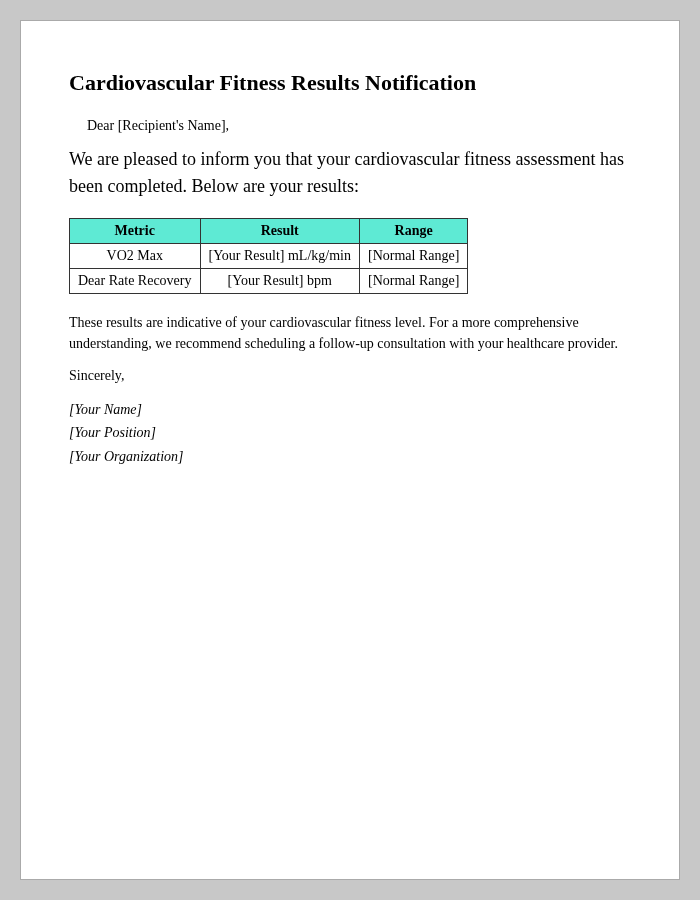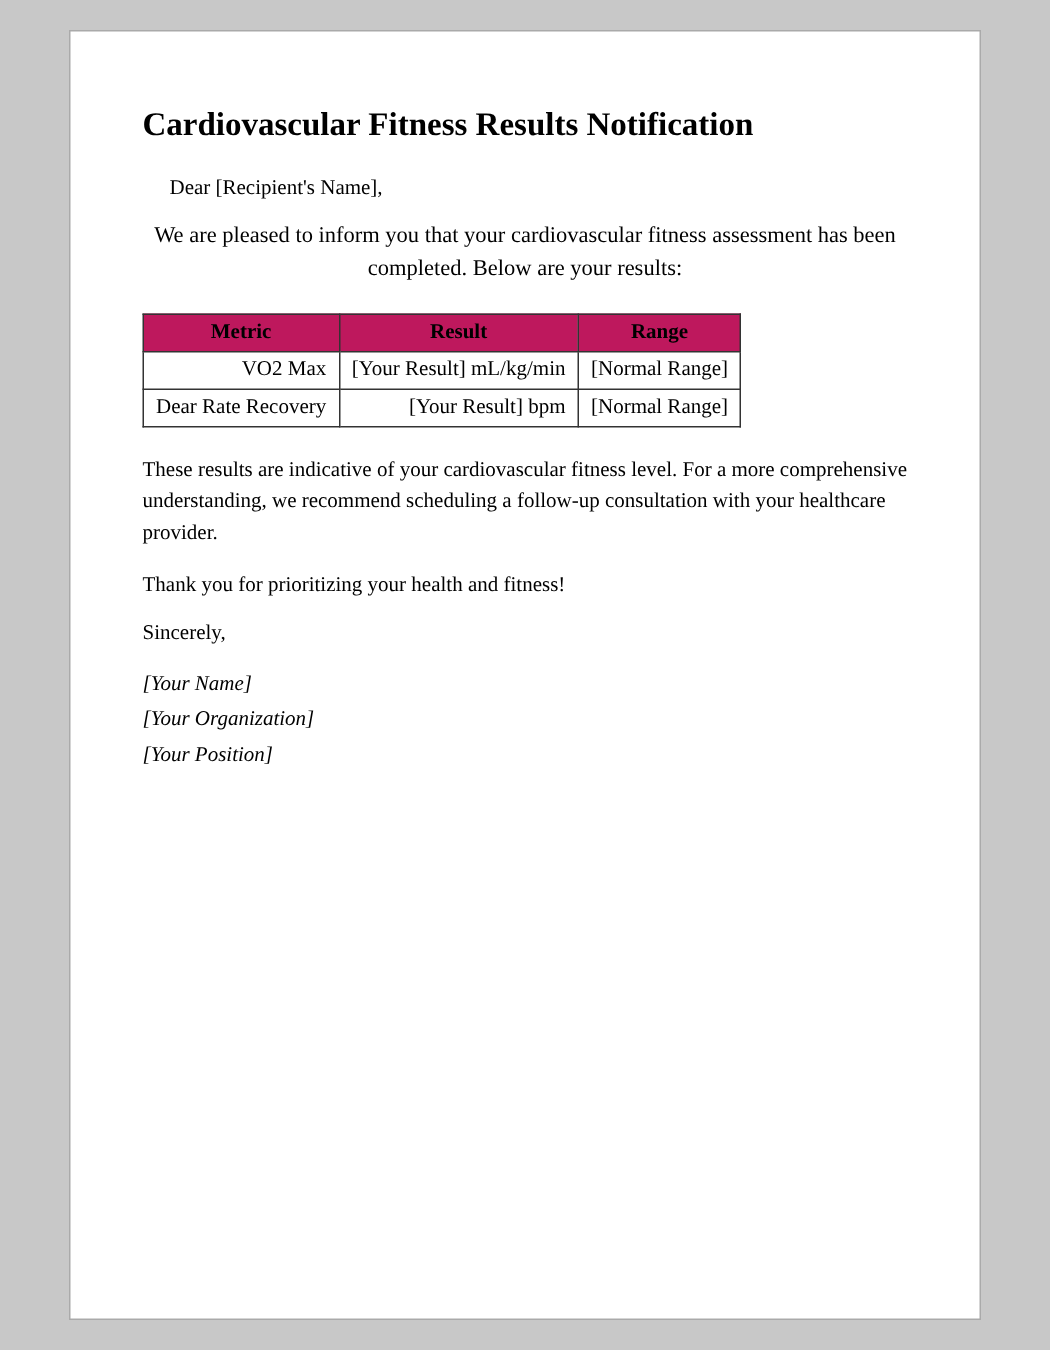--- a/index.html
+++ b/index.html
@@ -20,7 +20,7 @@
 
     .page {
       background: #ffffff;
-      width: 608px;
+      width: 660px;
       min-height: 860px;
       border: 1px solid #aaa;
       padding: 48px 48px 48px 48px;

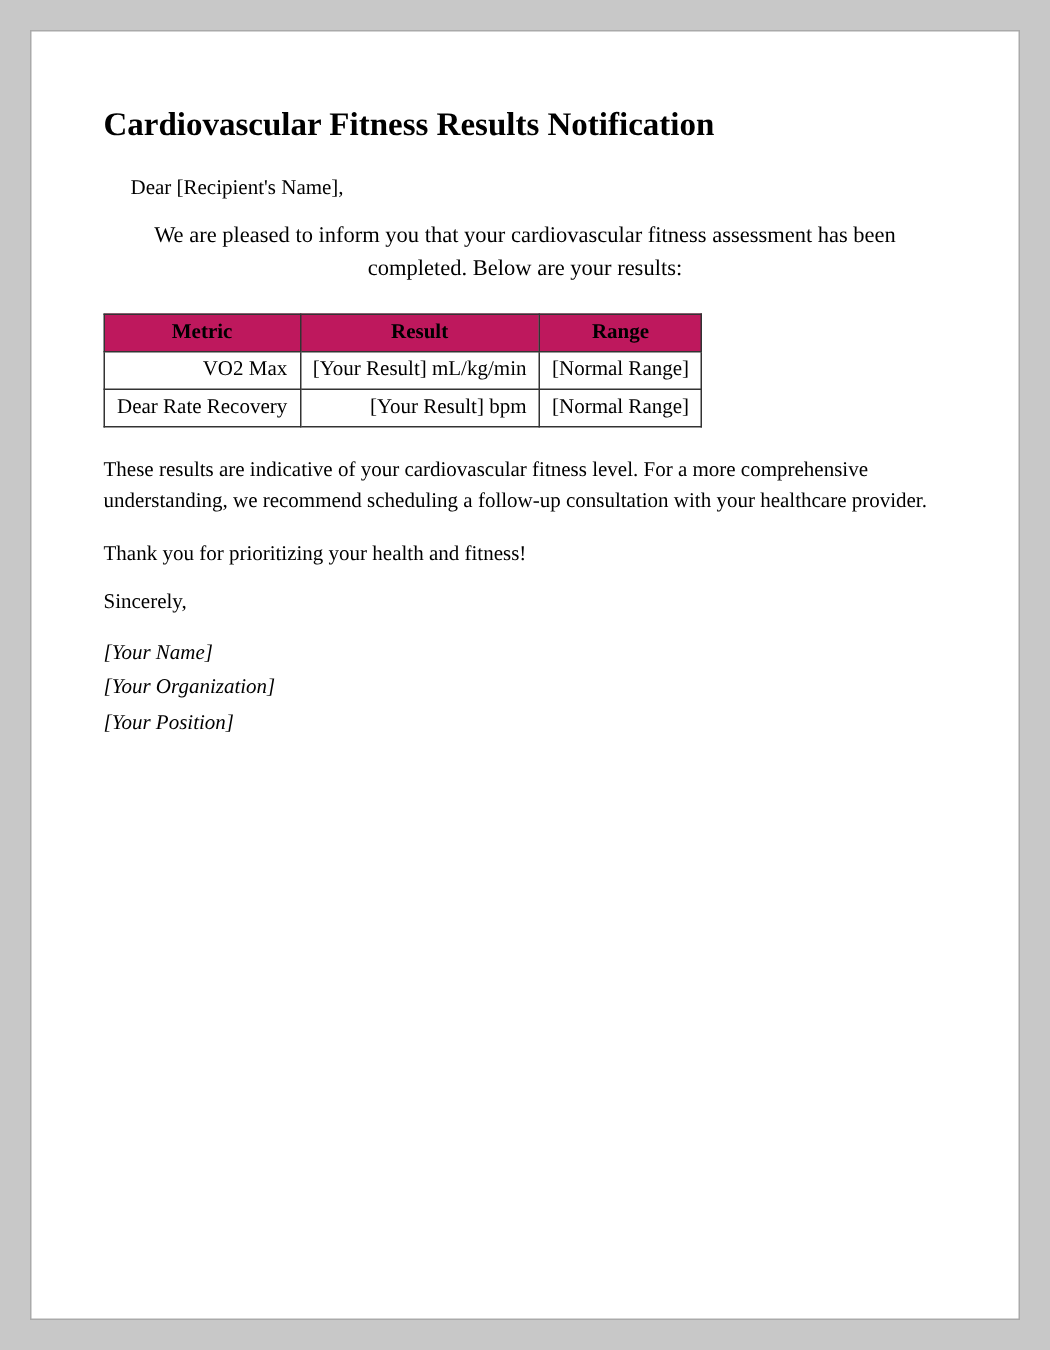--- a/index.html
+++ b/index.html
@@ -40,10 +40,9 @@
     }
 
     .intro-paragraph {
-      font-size: 15px;
+      font-size: 18px;
       margin-bottom: 18px;
       line-height: 1.5;
-      text-align: center;
     }
 
     table {

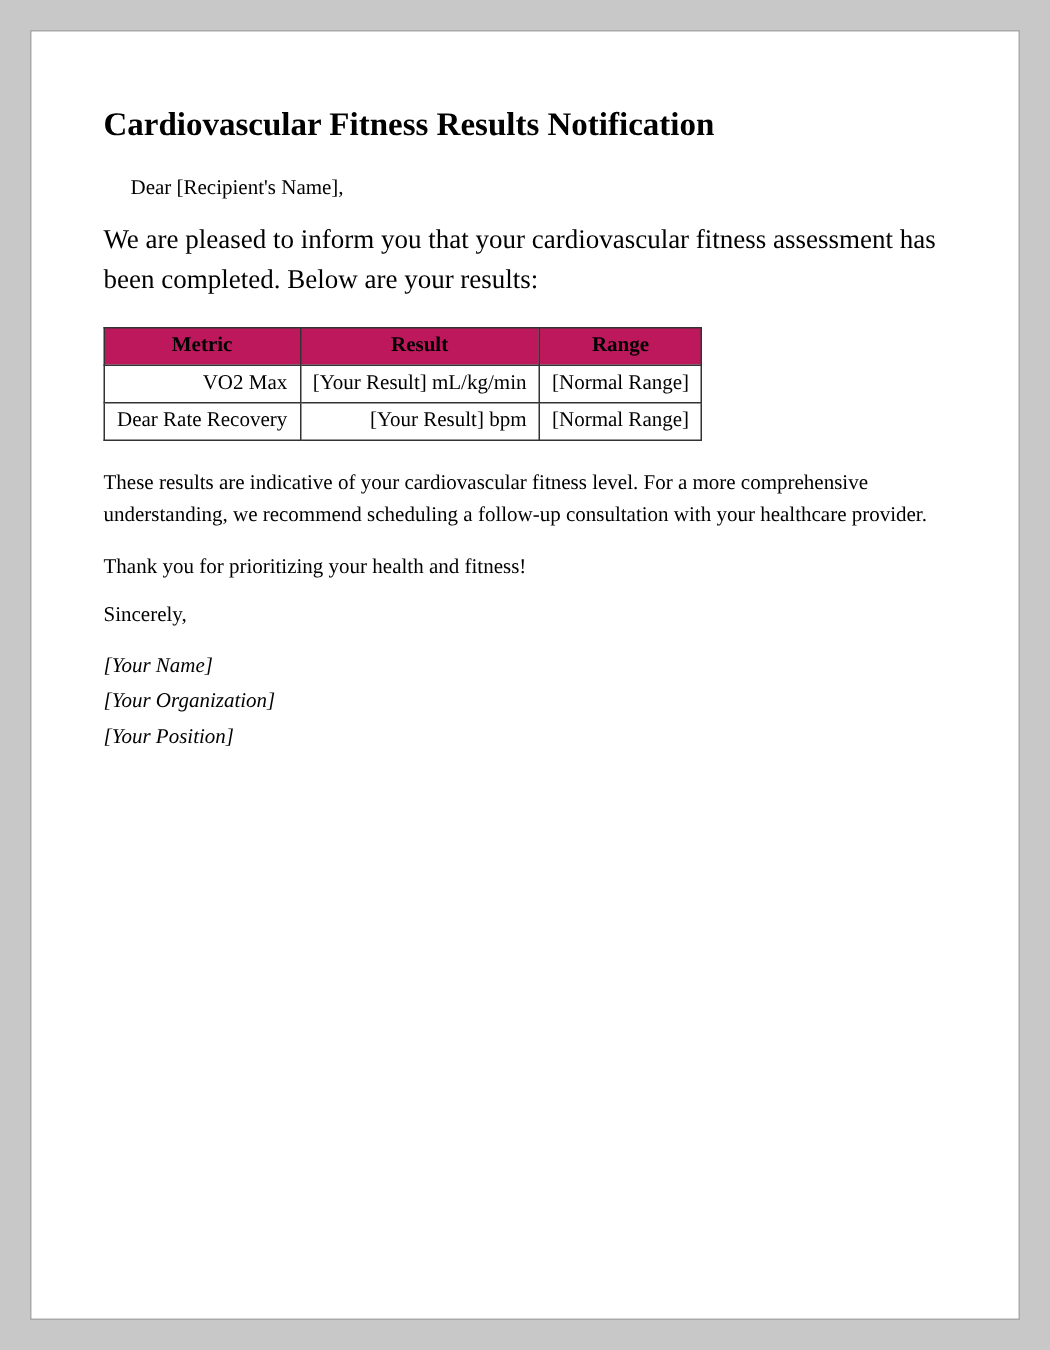--- a/index.html
+++ b/index.html
@@ -60,7 +60,7 @@
     table th {
       text-align: center;
       font-weight: bold;
-      background: #be185d;
+      background: #5eead4;
     }
 
     .body-paragraph {

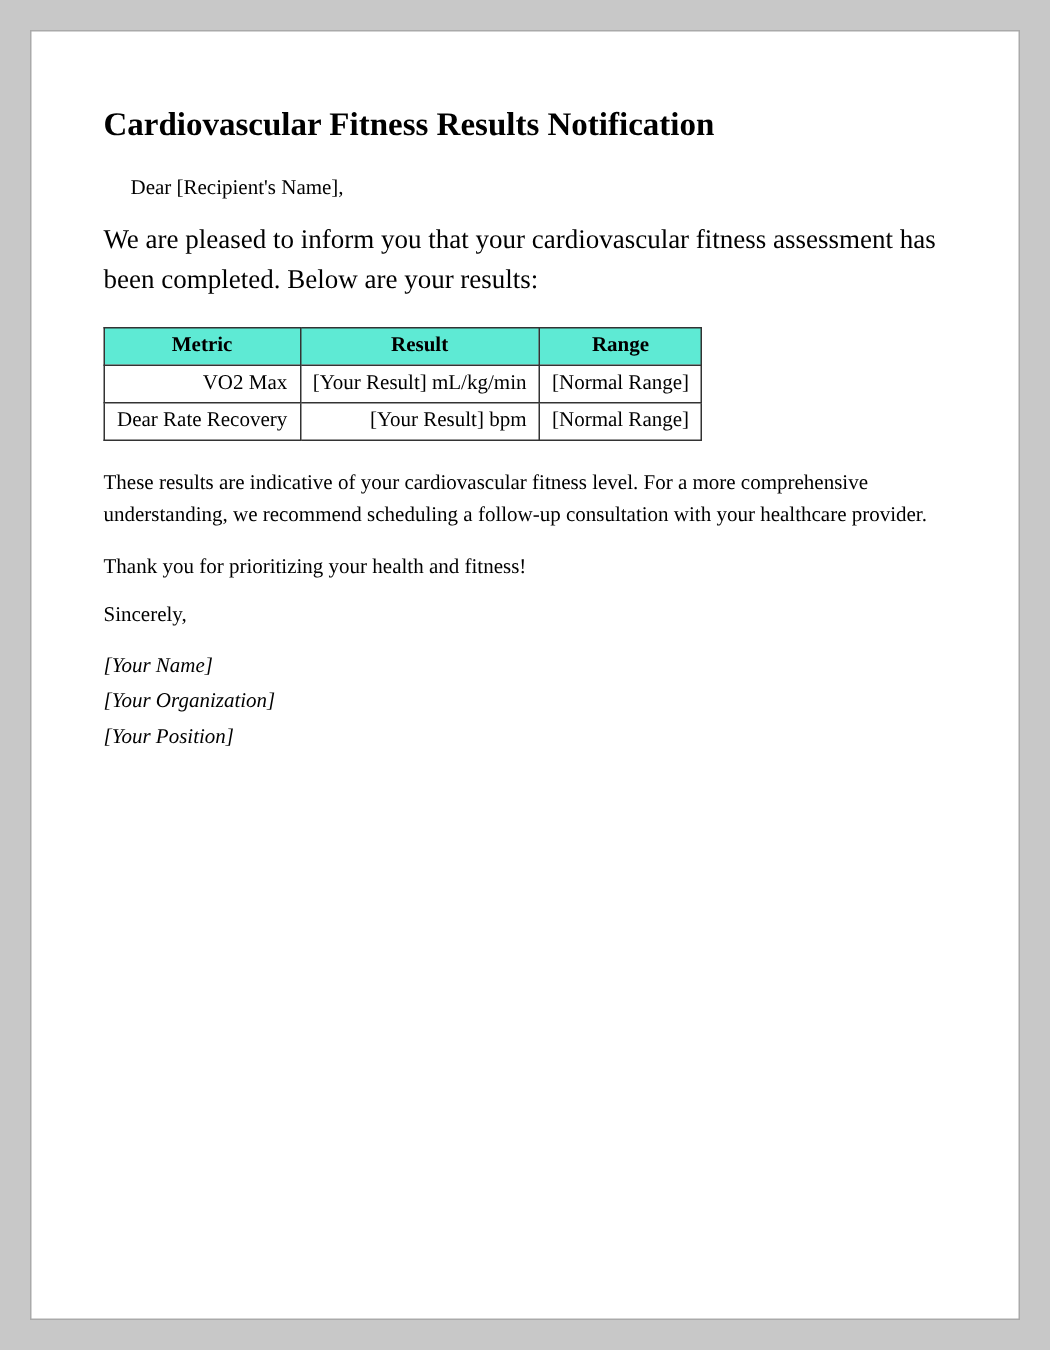--- a/index.html
+++ b/index.html
@@ -54,7 +54,7 @@
     table th, table td {
       border: 1px solid #333;
       padding: 4px 8px;
-      text-align: right;
+      text-align: center;
     }
 
     table th {

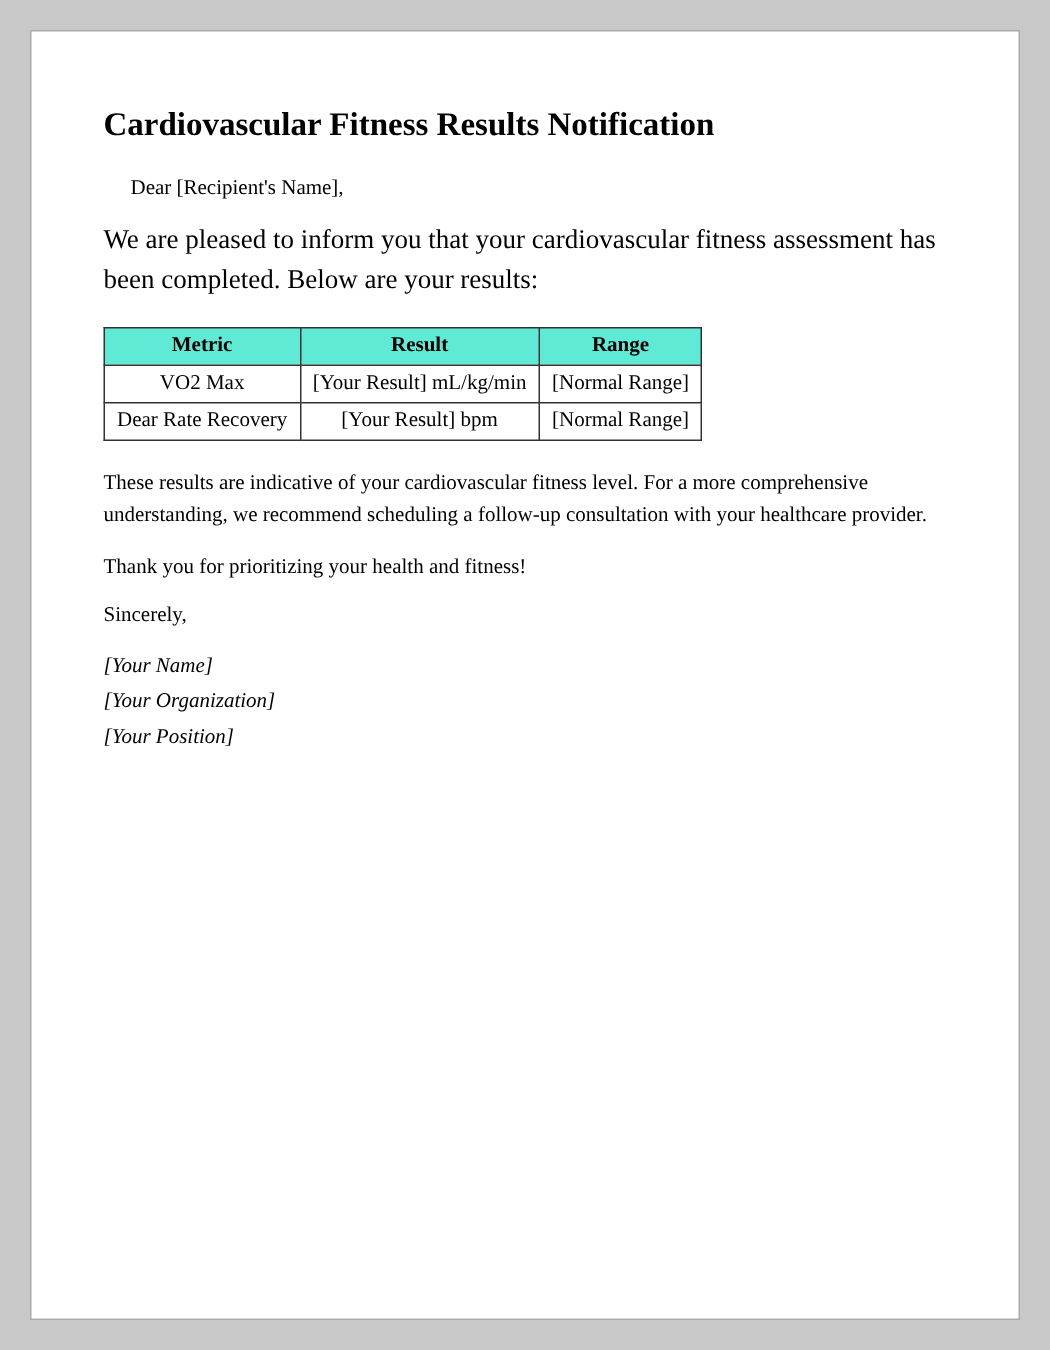--- a/index.html
+++ b/index.html
@@ -115,7 +115,6 @@
 
   <div class="body-paragraph">These results are indicative of your cardiovascular fitness level. For a more comprehensive understanding, we recommend scheduling a follow-up consultation with your healthcare provider.</div>
 
-  <div class="body-paragraph">Thank you for prioritizing your health and fitness!</div>
 
   <div class="closing">Sincerely,</div>
 

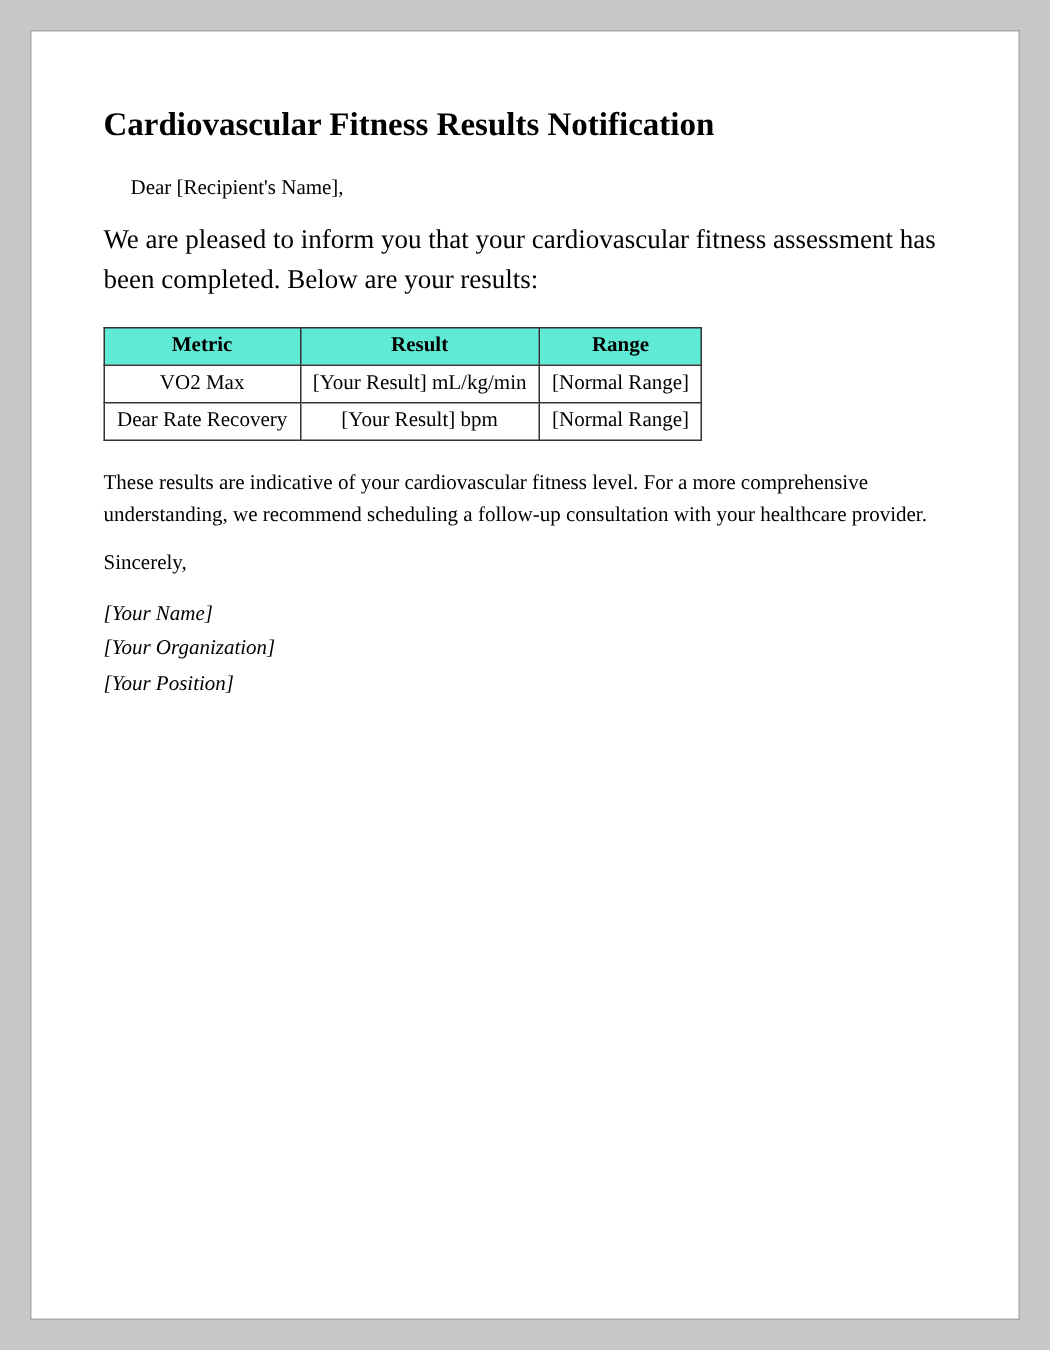--- a/index.html
+++ b/index.html
@@ -120,8 +120,8 @@
 
   <div class="signature-block">
     <div>[Your Name]</div>
+    <div>[Your Position]</div>
     <div>[Your Organization]</div>
-    <div>[Your Position]</div>
   </div>
 
 </div>

